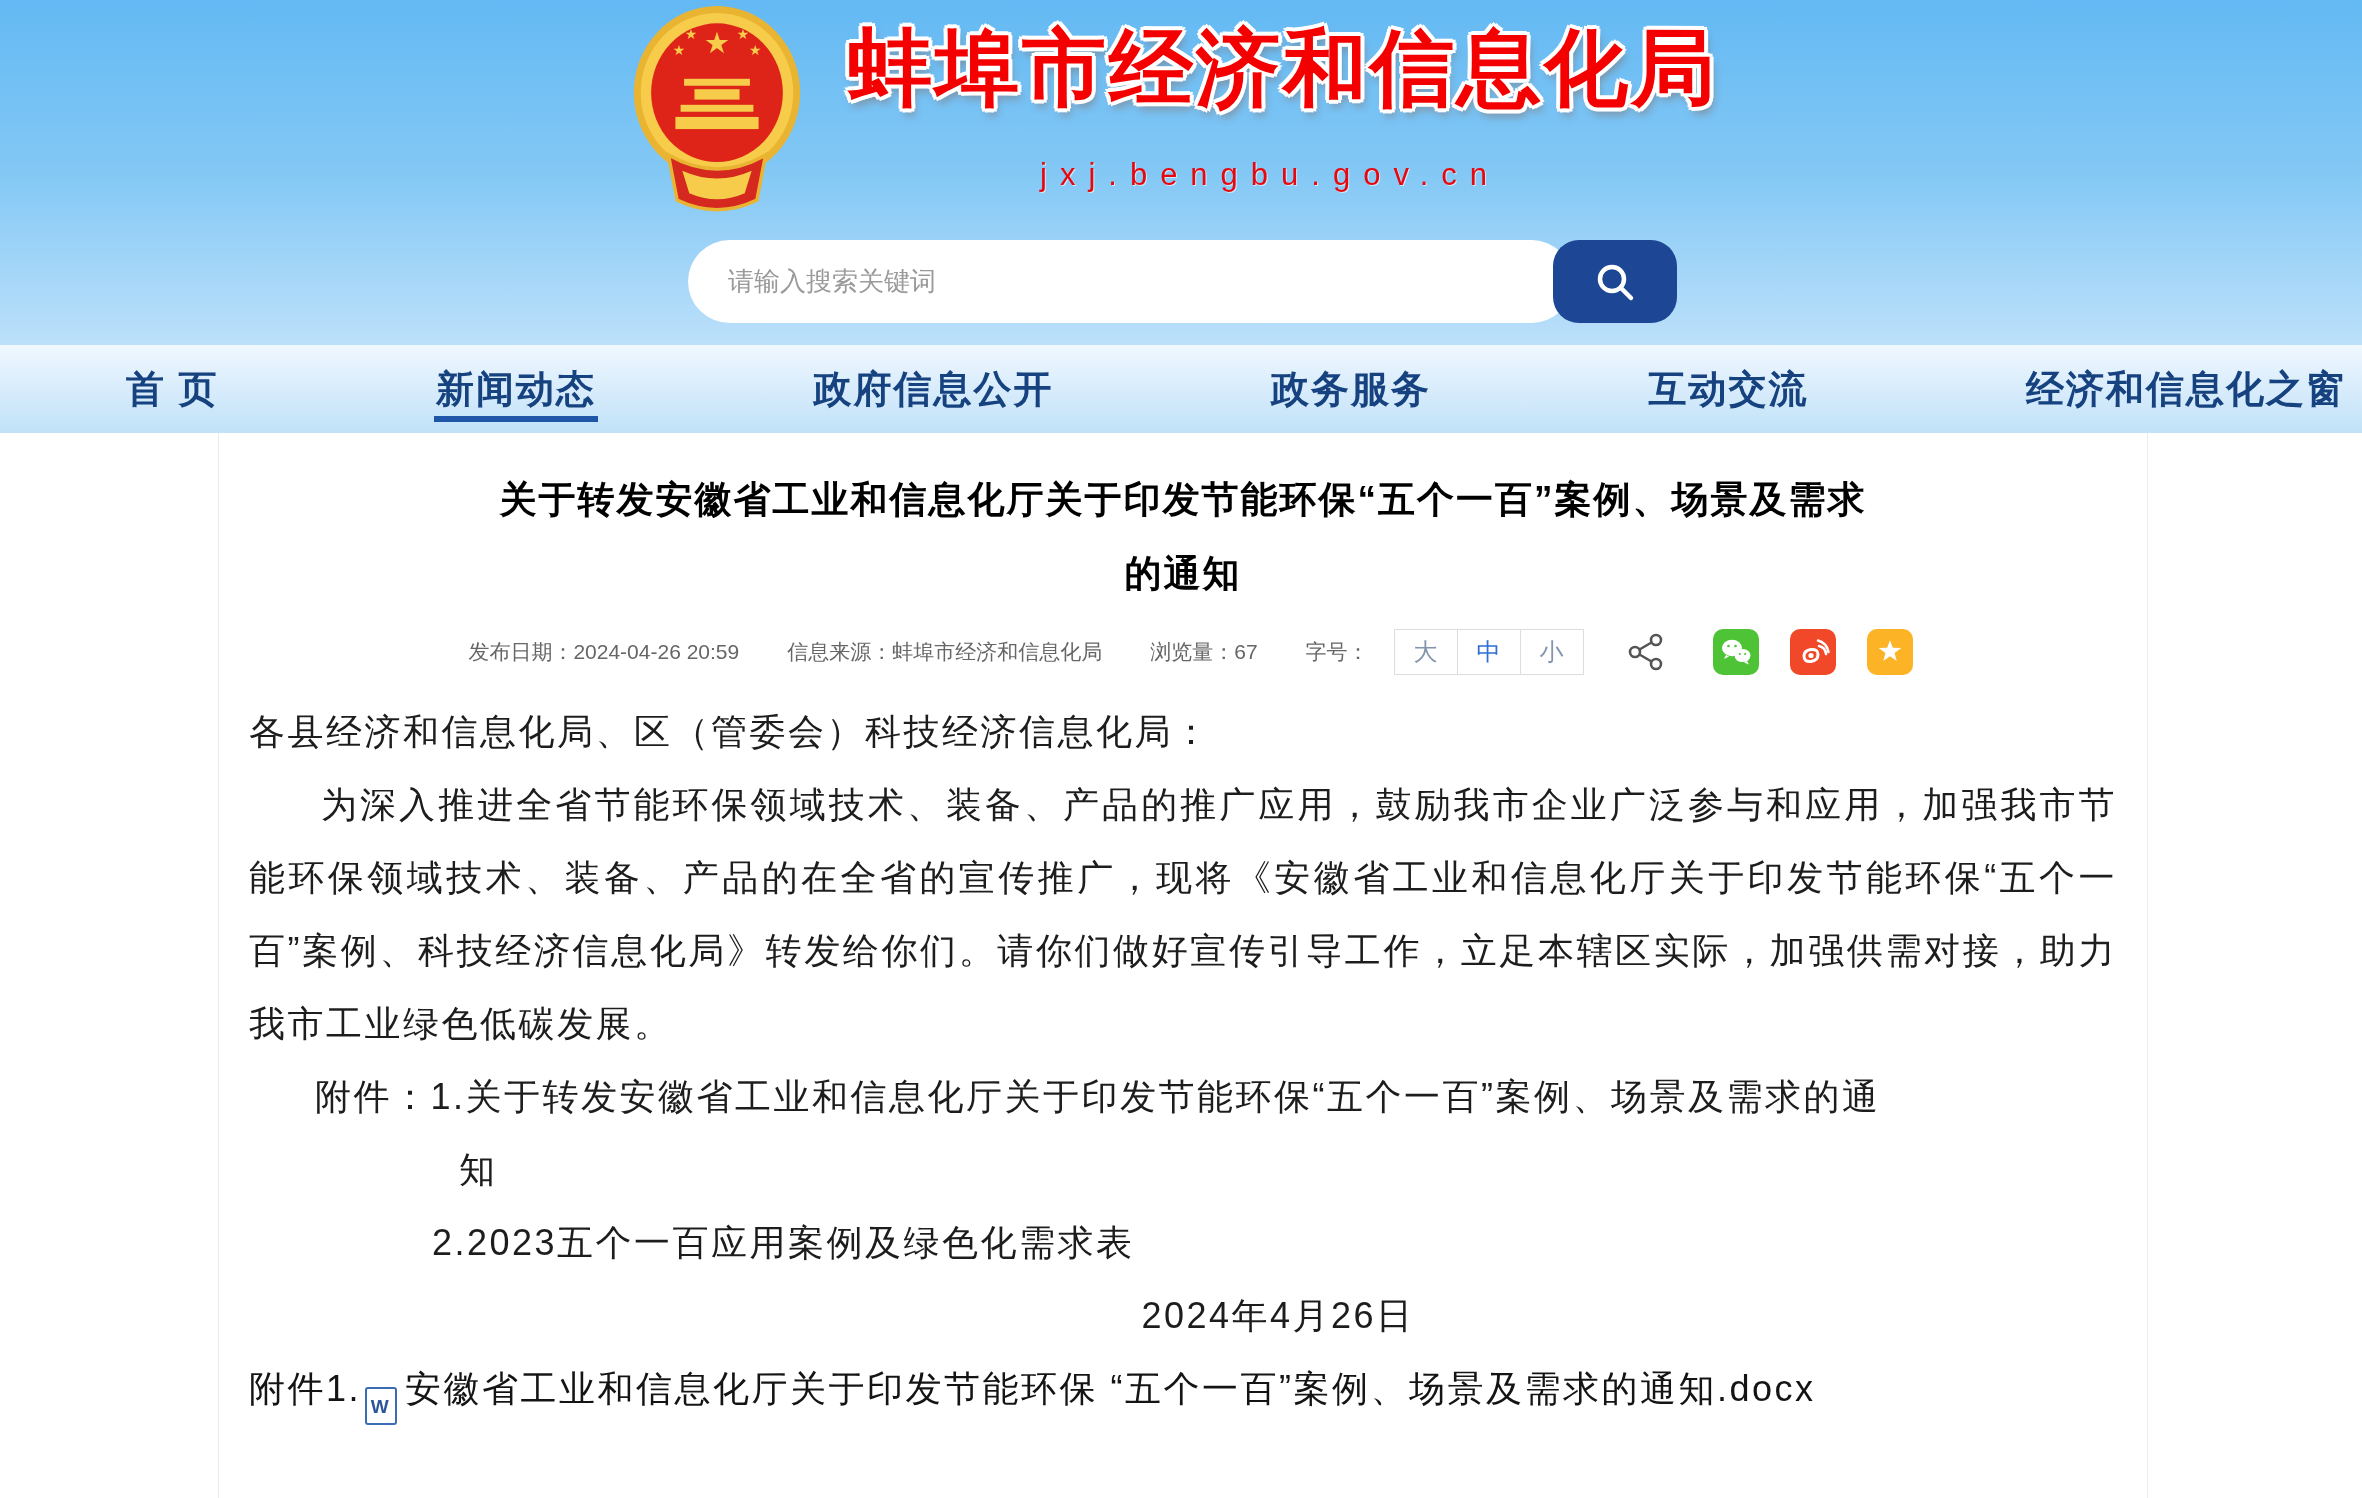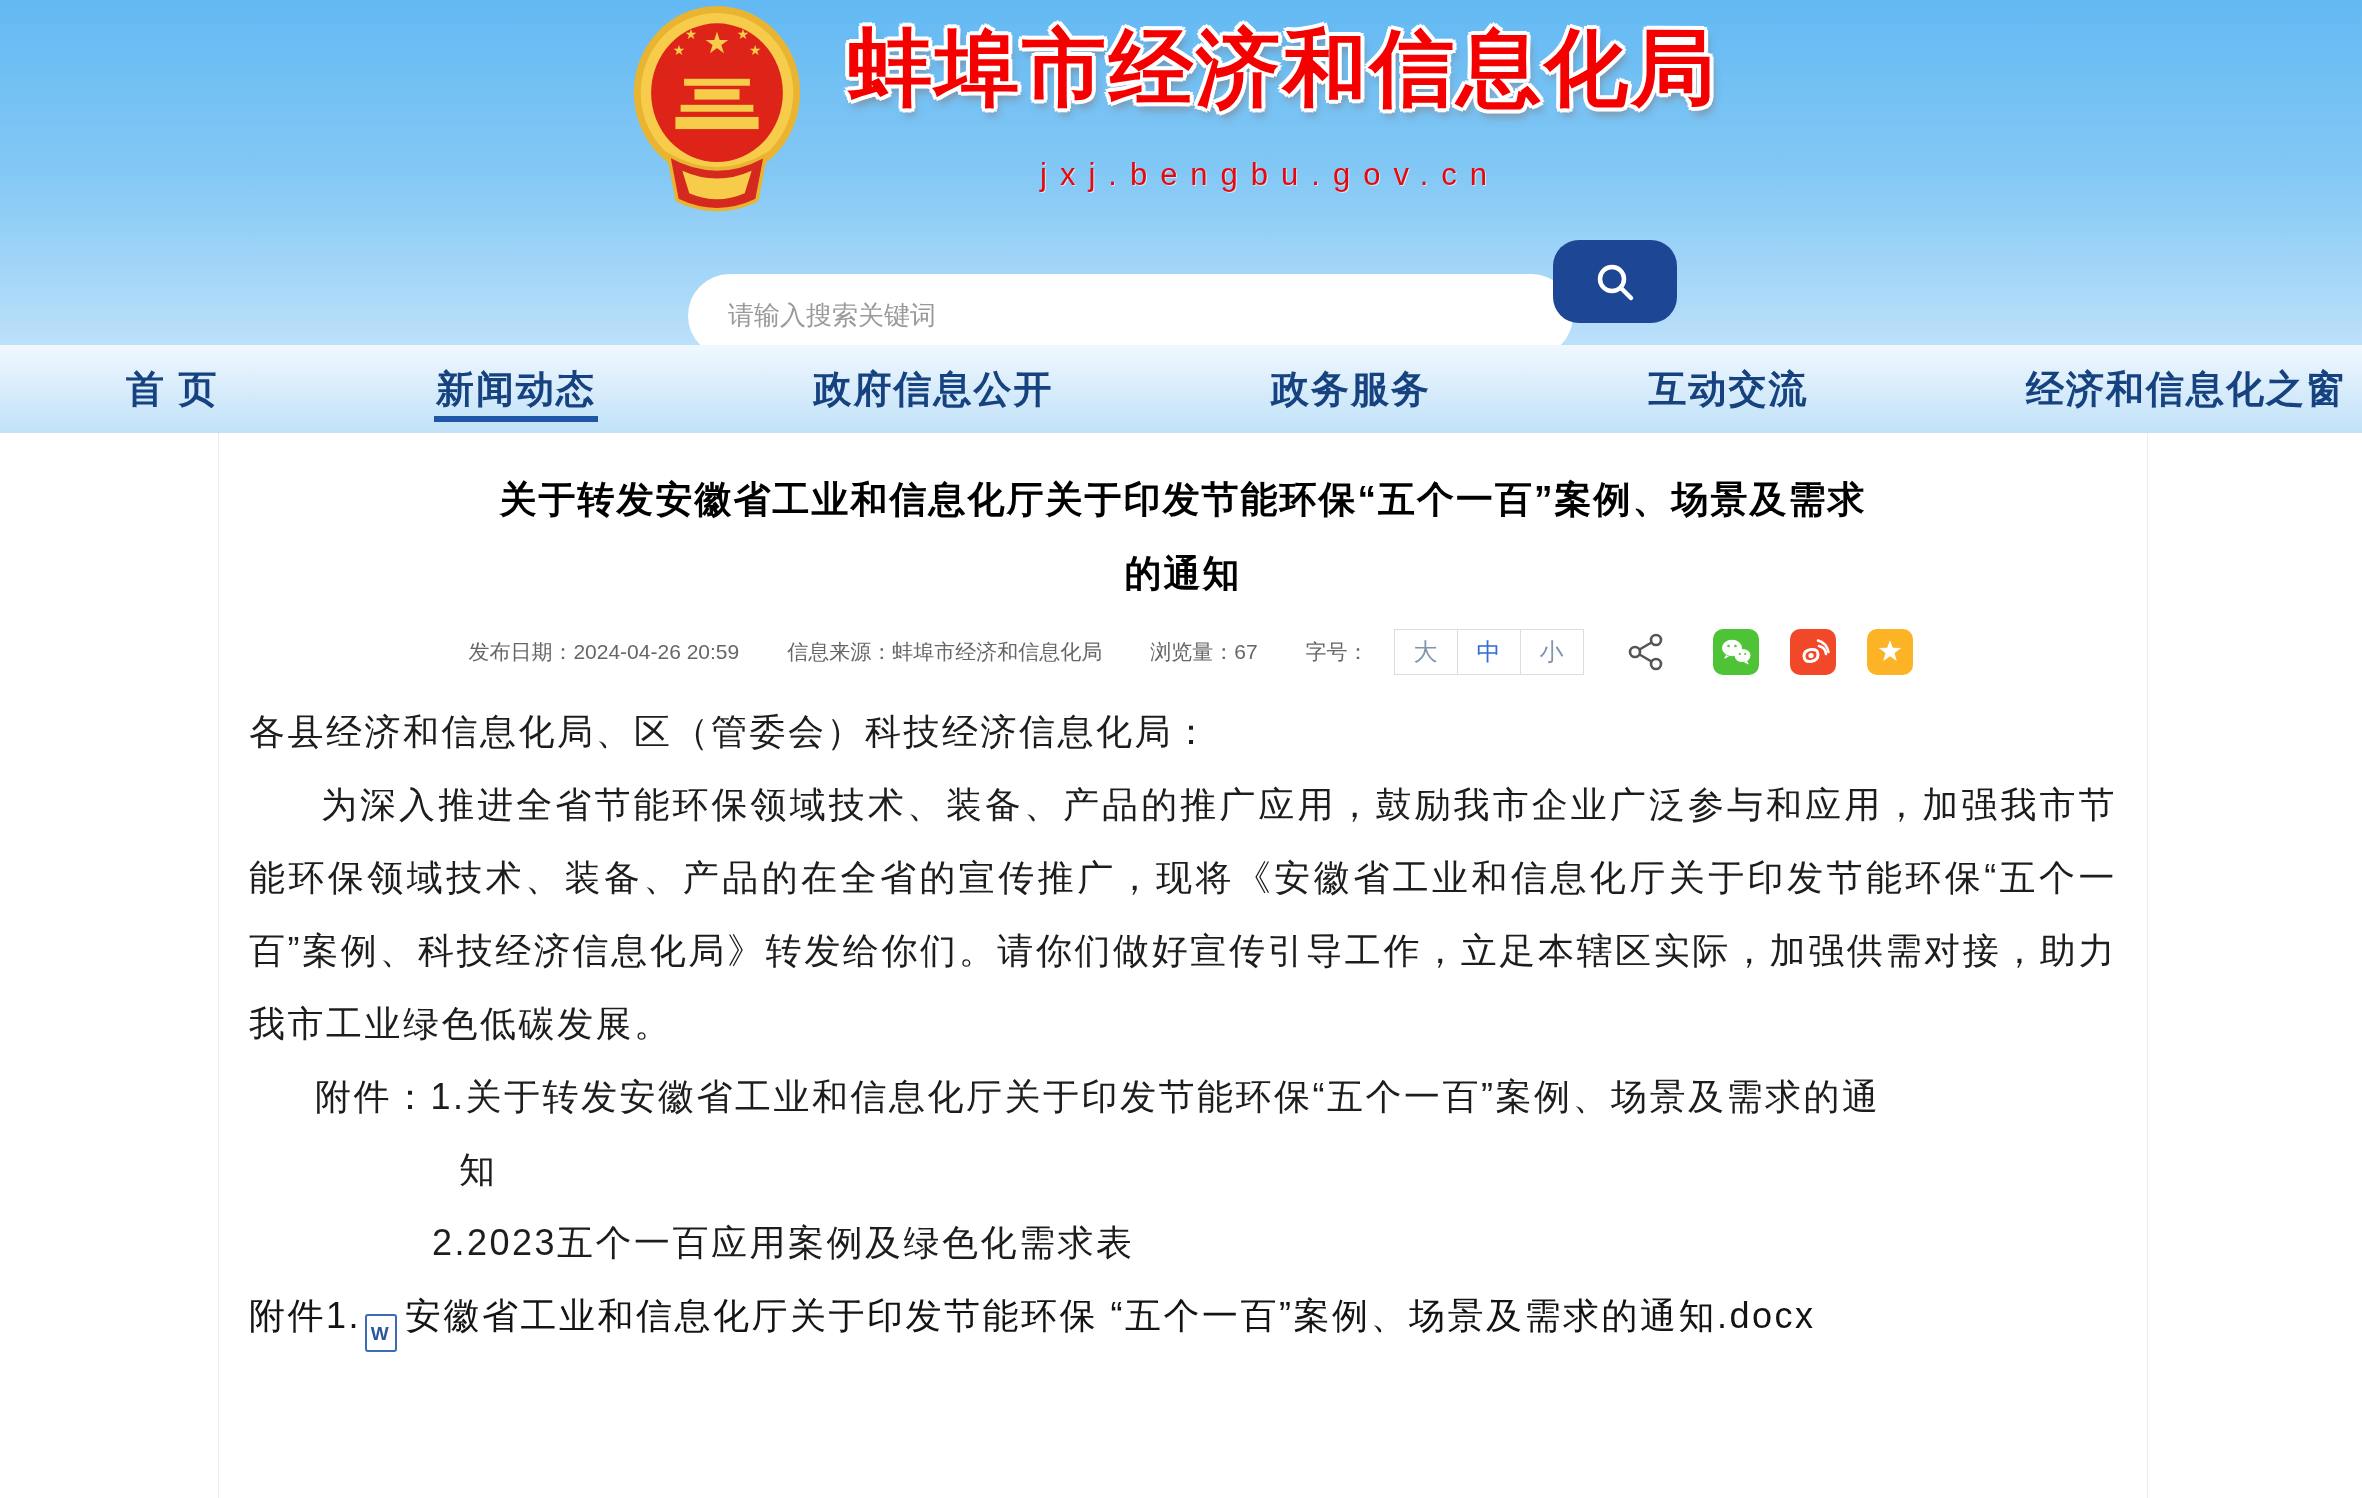--- a/index.html
+++ b/index.html
@@ -17,7 +17,7 @@
   .site-url{position:absolute;left:1040px;top:130px;font-size:31px;font-weight:normal;color:#e8070d;
     letter-spacing:13px;white-space:nowrap;text-shadow:1px 1px 0 rgba(255,255,255,.6);margin-top:27px;}
   .search-input{position:absolute;left:688px;top:240px;width:885px;height:83px;border:none;outline:none;
-    border-radius:42px;background:#ffffff;padding:0 40px;font-size:26px;color:#333;box-sizing:border-box;margin-top:34px;}
+    border-radius:42px;background:#ffffff;padding:0 40px;font-size:26px;color:#333;box-sizing:border-box;}
   .search-input::placeholder{color:#9a9a9a;}
   .search-btn{position:absolute;left:1553px;top:240px;width:124px;height:83px;border:none;cursor:pointer;
     border-radius:26px;background:#1d4795;display:flex;align-items:center;justify-content:center;}

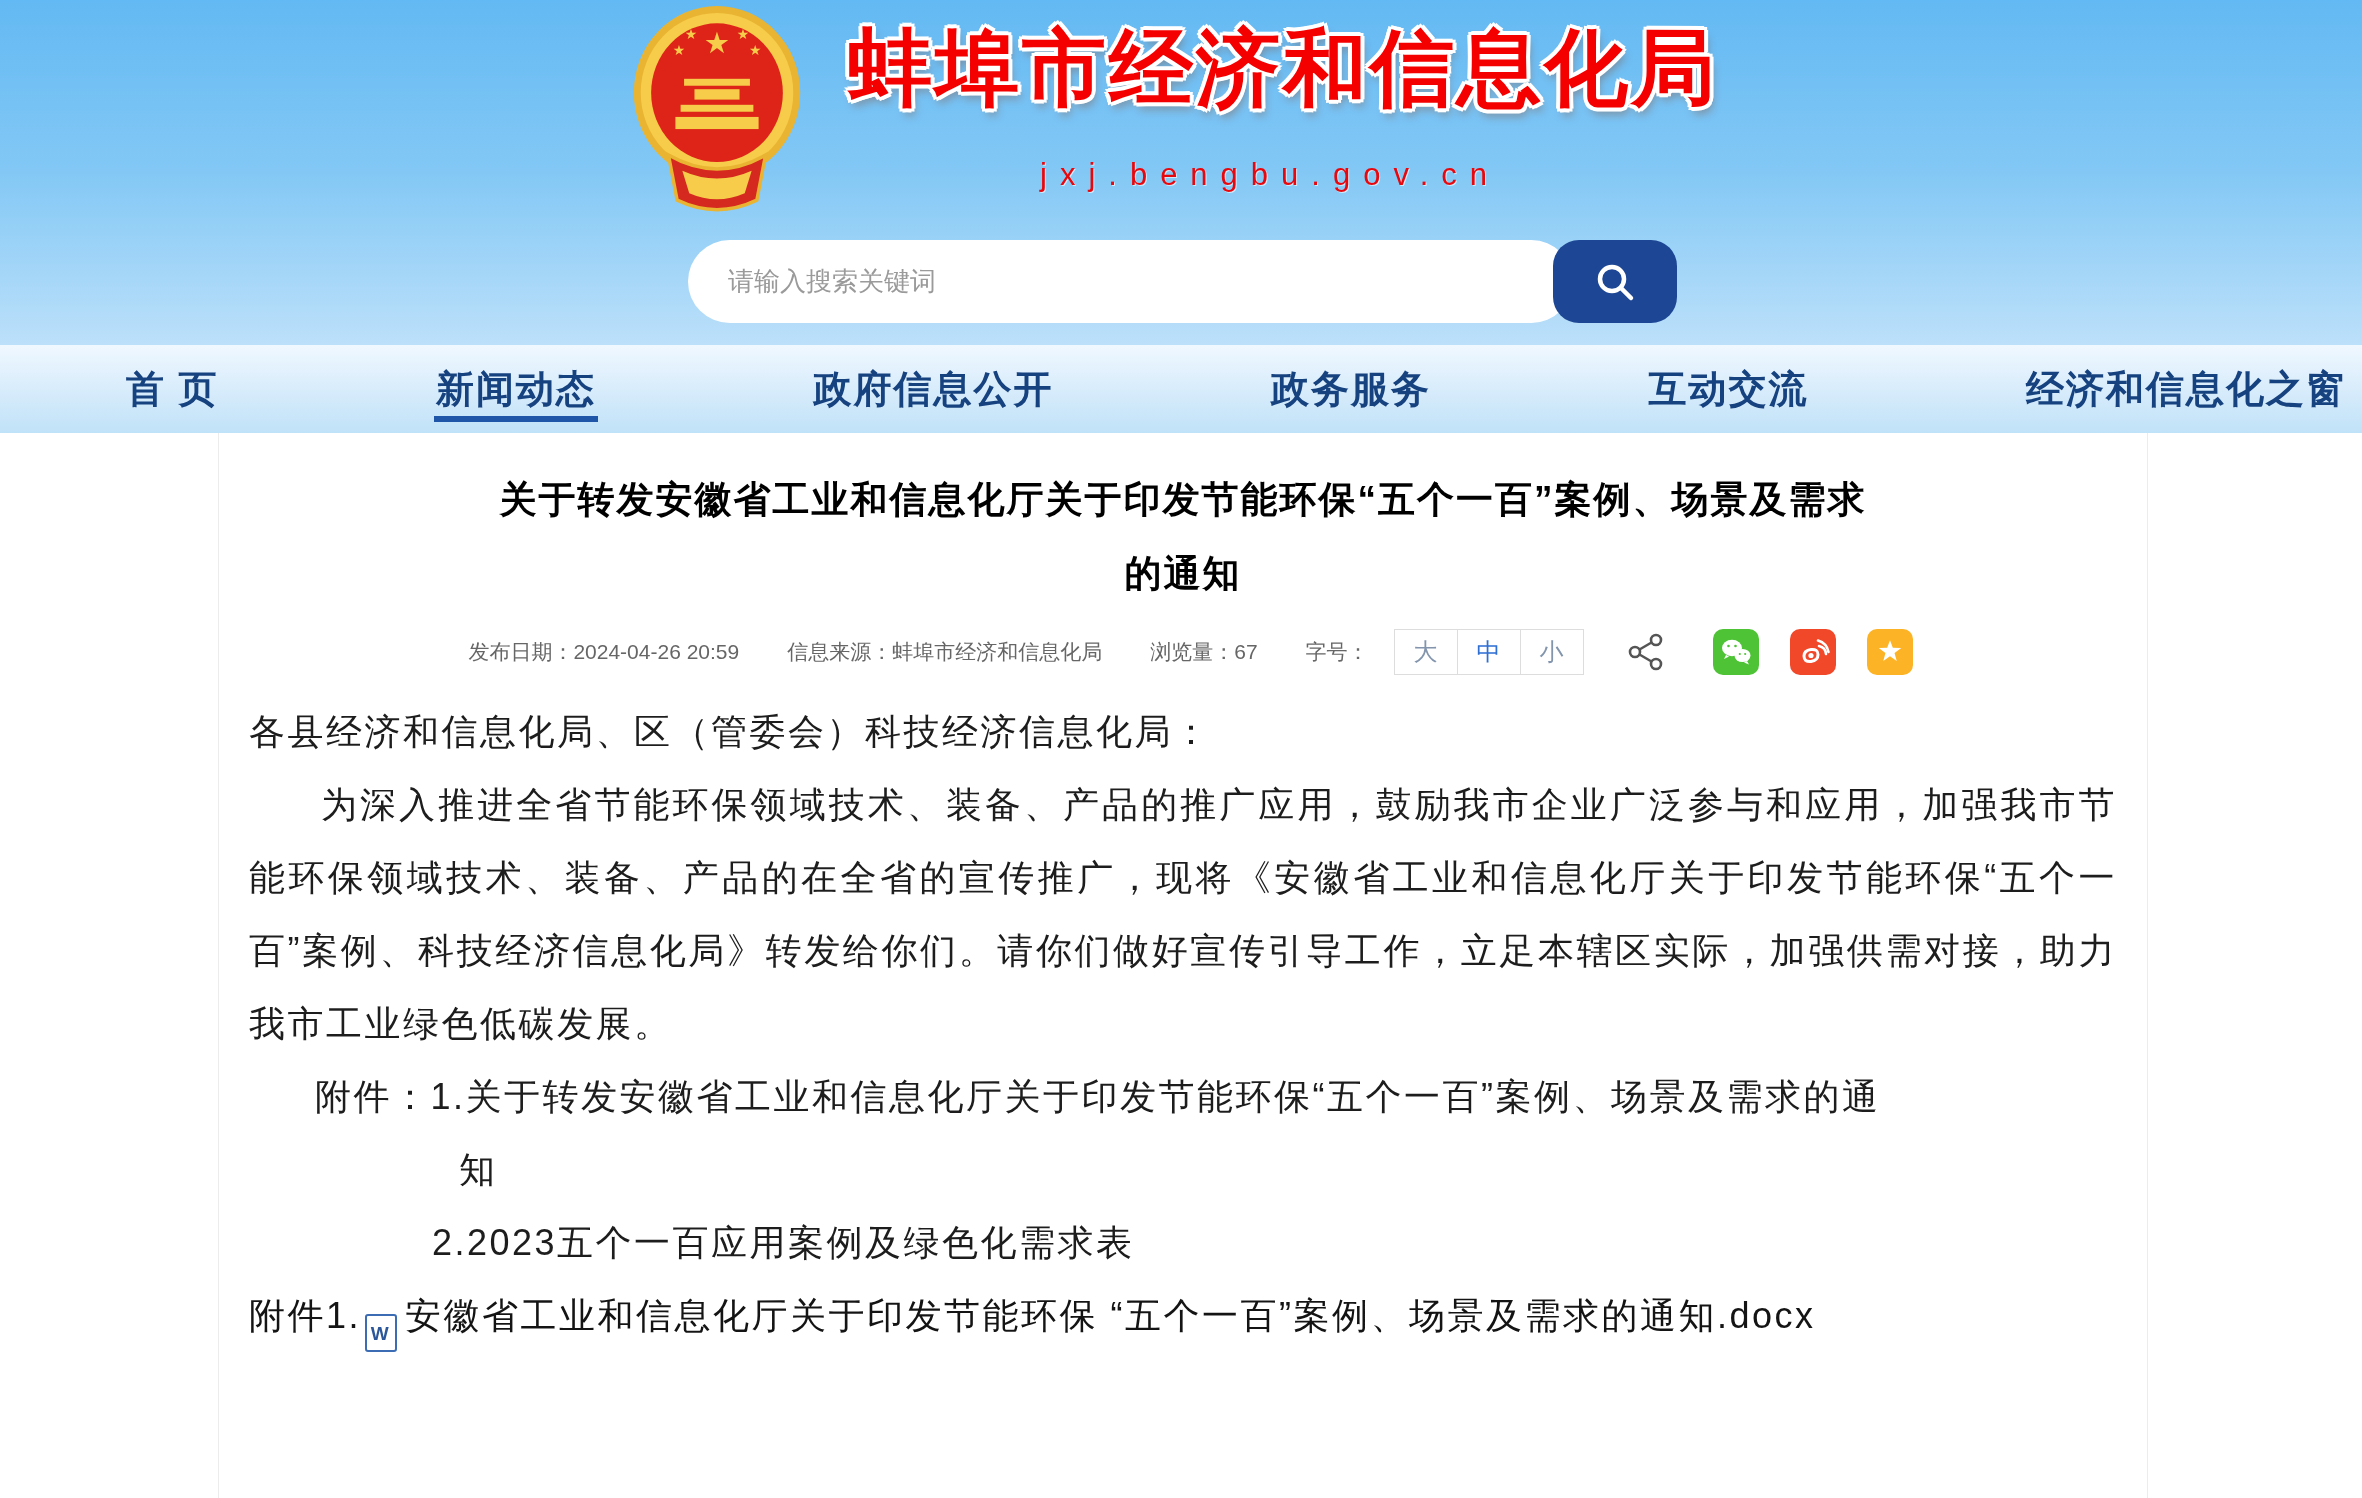--- a/index.html
+++ b/index.html
@@ -162,6 +162,7 @@
       <p class="note1">附件：1.关于转发安徽省工业和信息化厅关于印发节能环保“五个一百”案例、场景及需求的通</p>
       <p class="note2">知</p>
       <p class="note3">2.2023五个一百应用案例及绿色化需求表</p>
+      <p class="doc-date">2024年4月26日</p>
 
       <div class="attach-row">
         <span>附件1.</span>

